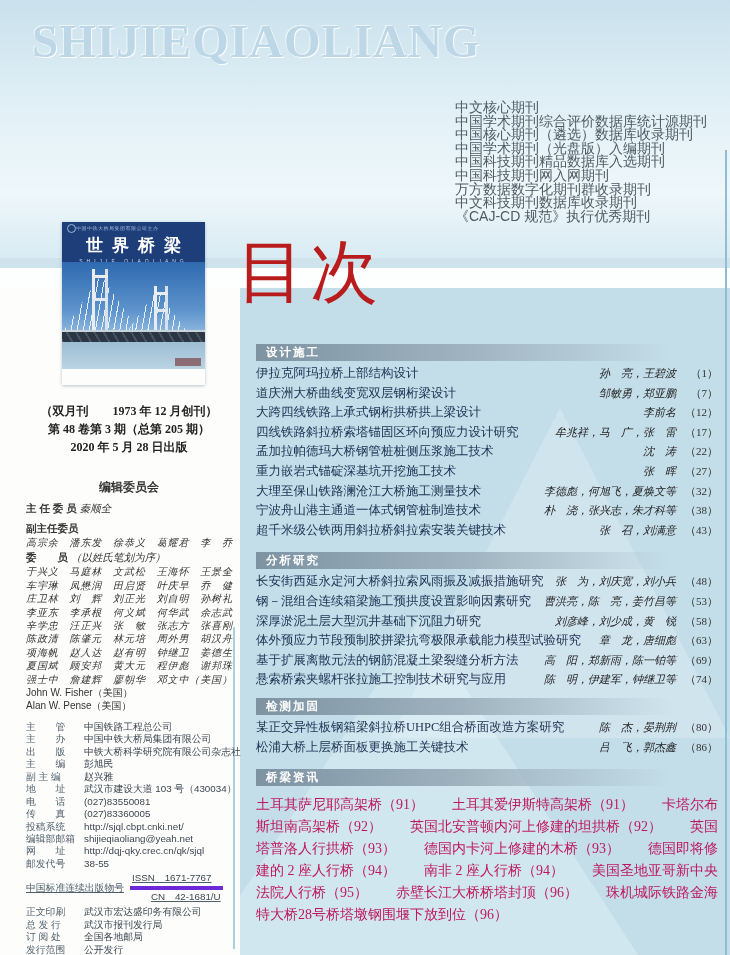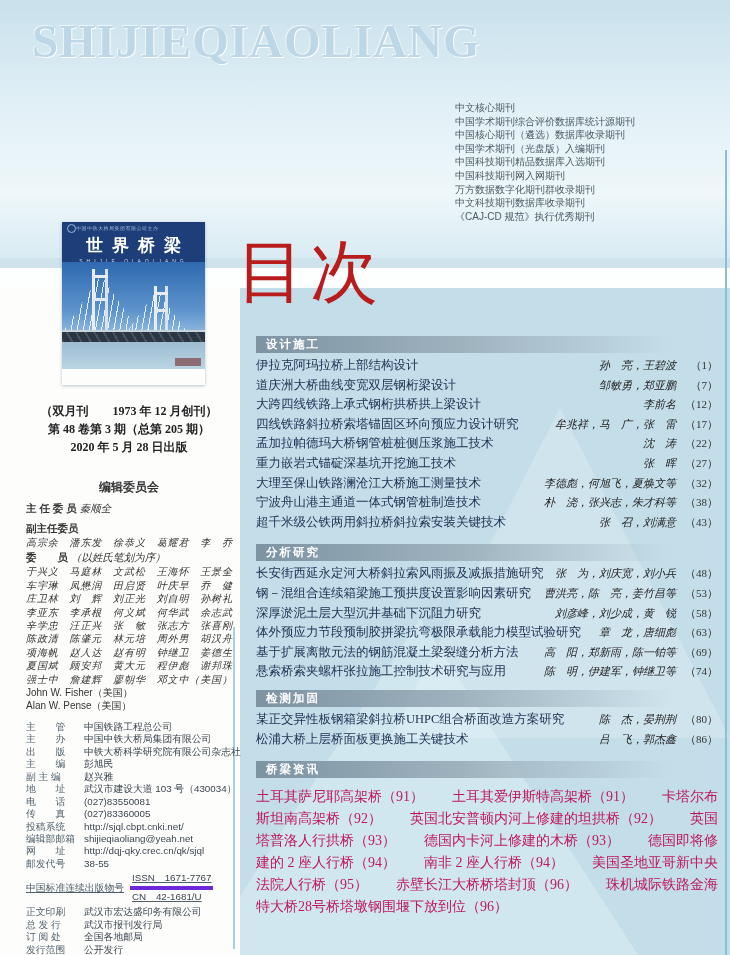--- a/index.html
+++ b/index.html
@@ -25,7 +25,7 @@
              font-weight:bold;font-size:47px;letter-spacing:1px;color:#bdd7e6;
              text-shadow:1px 1px 0 rgba(255,255,255,0.9),-1px -1px 0 rgba(255,255,255,0.6);}
   
-  .accolades{position:absolute;left:455px;top:101px;font-size:10px;line-height:13.6px;color:#4c5a63;}
+  .accolades{position:absolute;left:455px;top:101px;font-size:14px;line-height:13.6px;color:#4c5a63;}
   
   .cover{position:absolute;left:62px;top:222px;width:143px;height:163px;box-shadow:0 1px 3px rgba(60,90,110,0.35);}
   .masthead{position:relative;width:100%;height:40px;background:#1d3e78;text-align:center;color:#fff;}

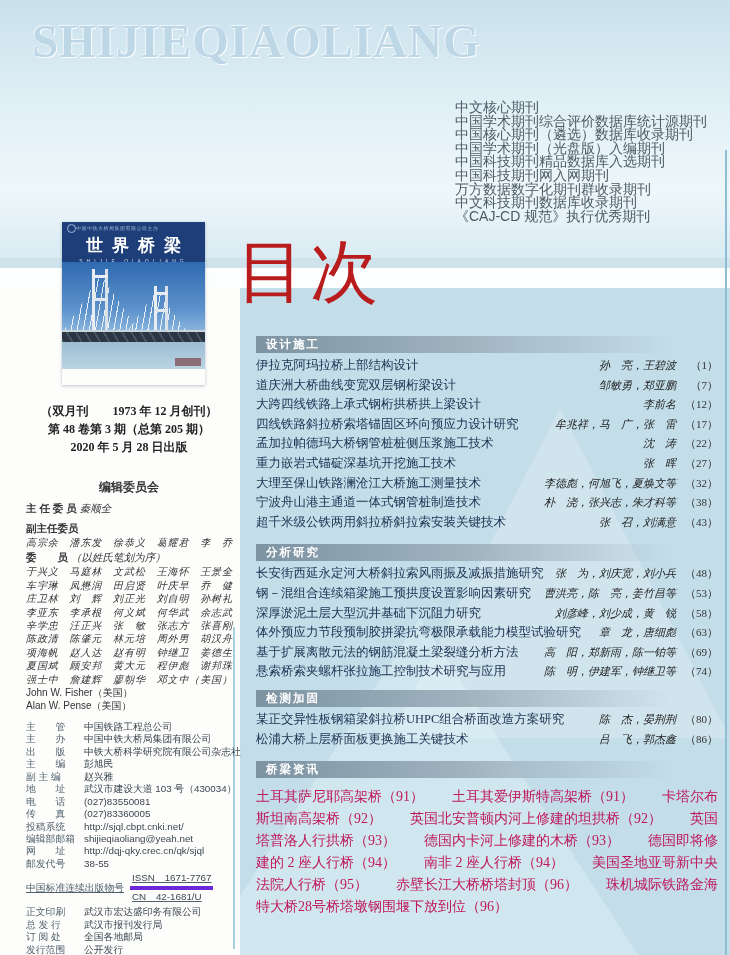--- a/index.html
+++ b/index.html
@@ -73,7 +73,7 @@
   
   .toc-heading{position:absolute;left:237px;top:241px;font-family:Liberation Serif, serif;
                font-size:68px;letter-spacing:5px;color:#b91c1c;line-height:62px;}
-  .toc-body{position:absolute;left:256px;top:336px;width:462px;}
+  .toc-body{position:absolute;left:256px;top:344px;width:462px;}
   .section-bar{height:17px;line-height:17px;padding-left:10px;margin-bottom:4px;
                font-size:11.5px;font-weight:bold;color:#ffffff;letter-spacing:2px;
                background:linear-gradient(90deg,#7d93a2 0%,#9fb3bf 45%,rgba(195,221,233,0) 90%);}

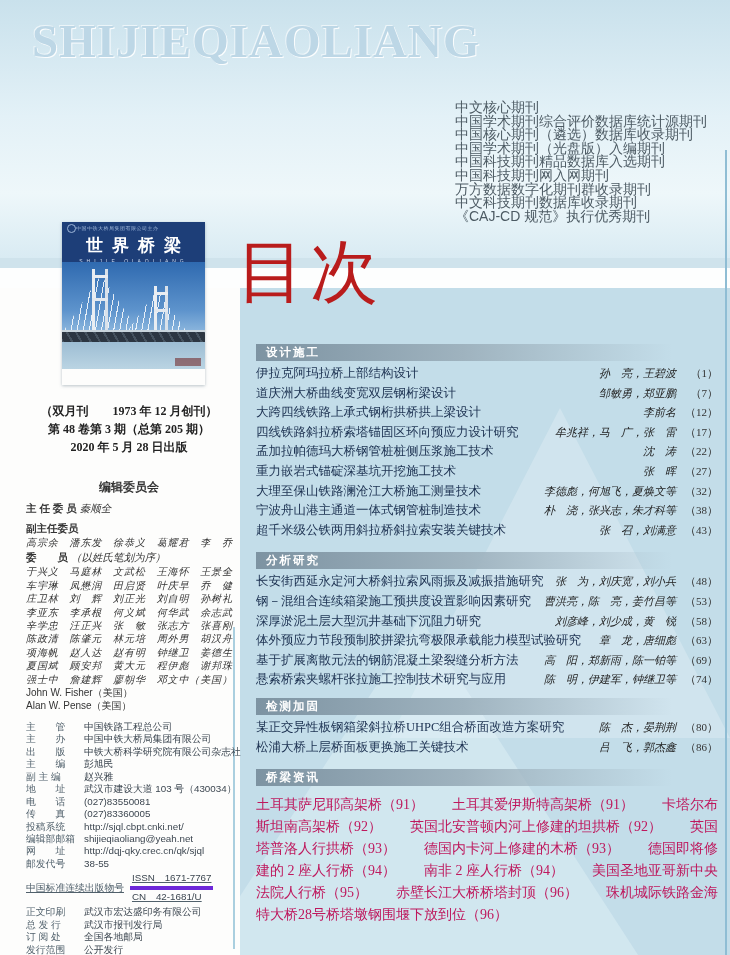--- a/index.html
+++ b/index.html
@@ -69,7 +69,7 @@
   .issn-row{display:flex;align-items:center;font-size:9.8px;margin:2px 0;color:#50606b;white-space:nowrap;text-decoration:underline;}
   .issn-stack{margin-left:6px;text-align:left;color:#3c4650;}
   .issn-stack .top{padding:0 2px 1px 2px;border-bottom:4px solid #6d28d9;}
-  .issn-stack .bot{padding:1px 2px 0 2px;}
+  .issn-stack .bot{padding:1px 2px 0 2px;margin-left:19px;}
   
   .toc-heading{position:absolute;left:237px;top:241px;font-family:Liberation Serif, serif;
                font-size:68px;letter-spacing:5px;color:#b91c1c;line-height:62px;}

